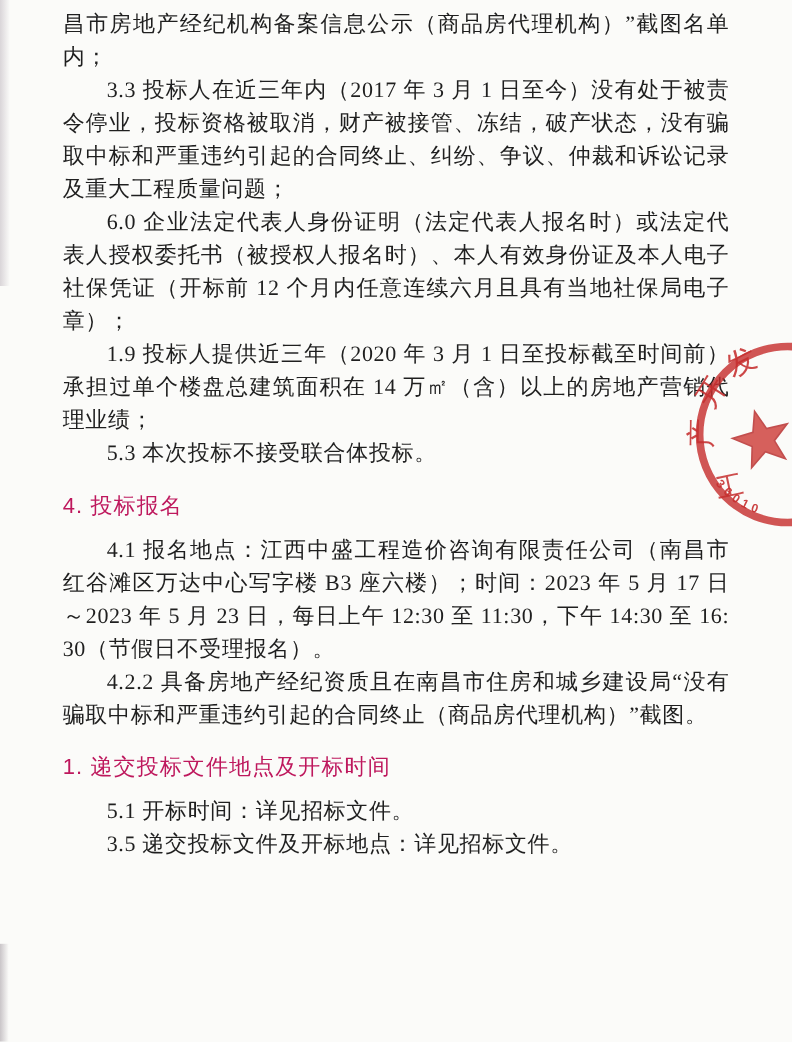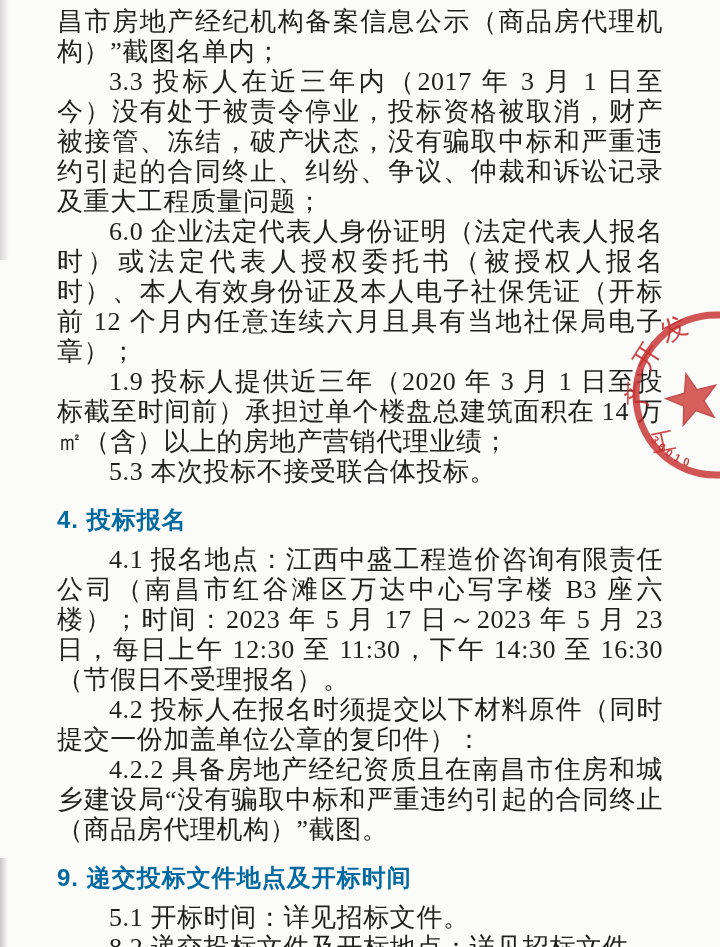--- a/index.html
+++ b/index.html
@@ -27,7 +27,7 @@
   }
   .para, .cont {
     margin:0;
-    font-size:26px;
+    font-size:20px;
     line-height:30px;
     text-align:justify;
     letter-spacing:.6px;

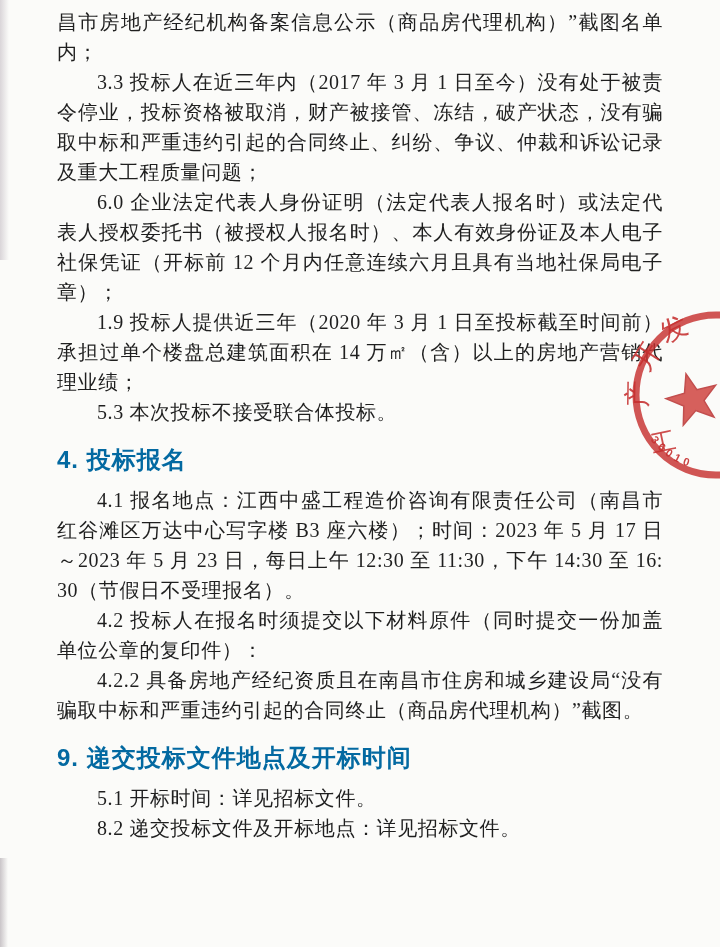--- a/index.html
+++ b/index.html
@@ -37,11 +37,11 @@
   .cont { text-indent:0; }
   .heading {
     font-family:"Liberation Sans","DejaVu Sans",sans-serif;
-    font-weight:bold;
-    font-size:24px;
+    font-weight:normal;
+    font-size:20px;
     line-height:30px;
     letter-spacing:1px;
-    color:#0369a1;
+    color:#be185d;
     margin:18px 0 10px 0;
   }
   .seal {

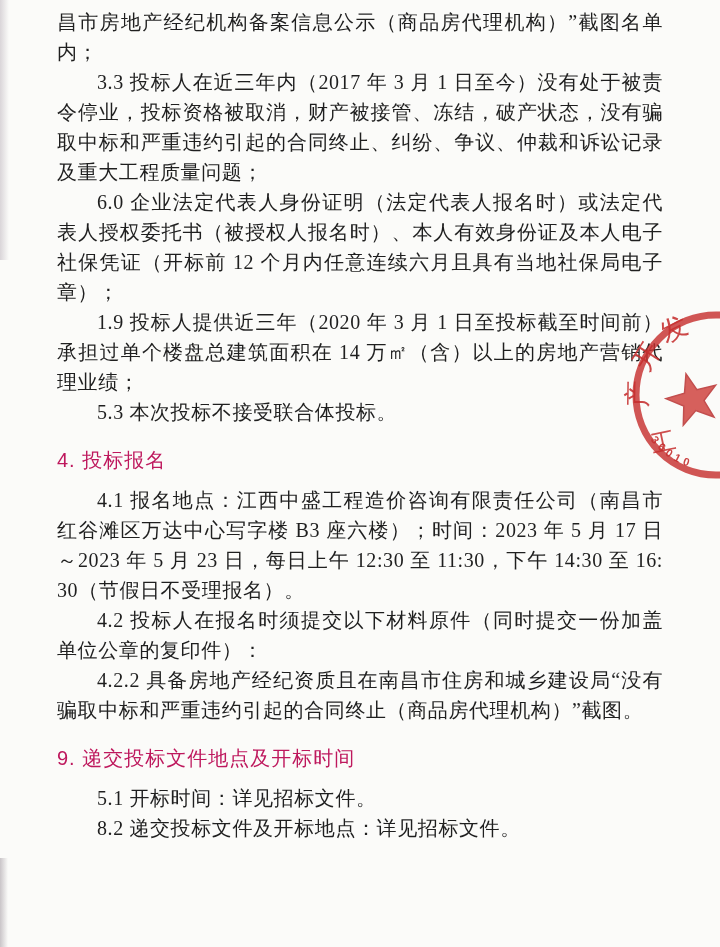--- a/index.html
+++ b/index.html
@@ -64,7 +64,6 @@
   <p class="para">5.3 本次投标不接受联合体投标。</p>
   <h2 class="heading">4. 投标报名</h2>
   <p class="para">4.1 报名地点：江西中盛工程造价咨询有限责任公司（南昌市红谷滩区万达中心写字楼 B3 座六楼）；时间：2023 年 5 月 17 日～2023 年 5 月 23 日，每日上午 12:30 至 11:30，下午 14:30 至 16:30（节假日不受理报名）。</p>
-  <p class="para">4.2 投标人在报名时须提交以下材料原件（同时提交一份加盖单位公章的复印件）：</p>
   <p class="para">4.2.2 具备房地产经纪资质且在南昌市住房和城乡建设局“没有骗取中标和严重违约引起的合同终止（商品房代理机构）”截图。</p>
   <h2 class="heading">9. 递交投标文件地点及开标时间</h2>
   <p class="para">5.1 开标时间：详见招标文件。</p>

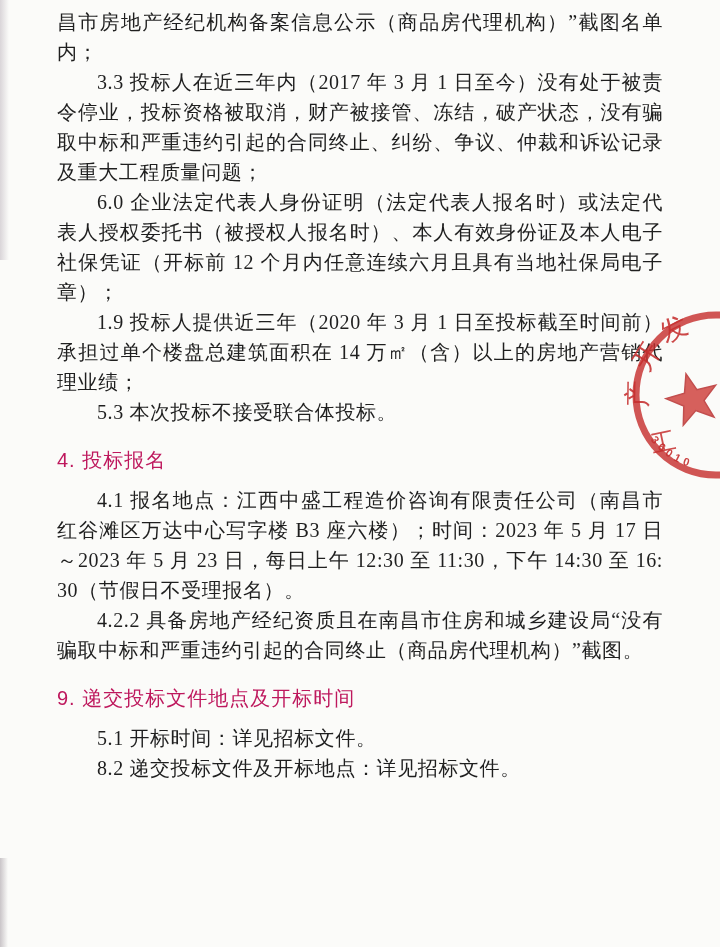--- a/index.html
+++ b/index.html
@@ -65,7 +65,7 @@
   <h2 class="heading">4. 投标报名</h2>
   <p class="para">4.1 报名地点：江西中盛工程造价咨询有限责任公司（南昌市红谷滩区万达中心写字楼 B3 座六楼）；时间：2023 年 5 月 17 日～2023 年 5 月 23 日，每日上午 12:30 至 11:30，下午 14:30 至 16:30（节假日不受理报名）。</p>
   <p class="para">4.2.2 具备房地产经纪资质且在南昌市住房和城乡建设局“没有骗取中标和严重违约引起的合同终止（商品房代理机构）”截图。</p>
-  <h2 class="heading">9. 递交投标文件地点及开标时间</h2>
+  <h2 class="heading">1. 递交投标文件地点及开标时间</h2>
   <p class="para">5.1 开标时间：详见招标文件。</p>
   <p class="para">8.2 递交投标文件及开标地点：详见招标文件。</p>
 

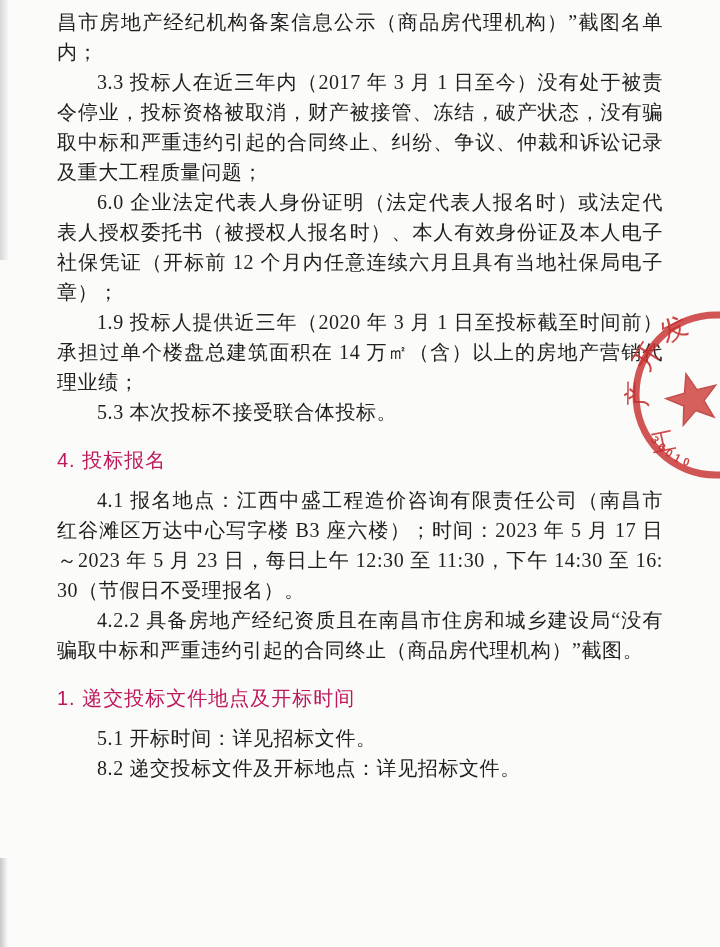--- a/index.html
+++ b/index.html
@@ -67,7 +67,7 @@
   <p class="para">4.2.2 具备房地产经纪资质且在南昌市住房和城乡建设局“没有骗取中标和严重违约引起的合同终止（商品房代理机构）”截图。</p>
   <h2 class="heading">1. 递交投标文件地点及开标时间</h2>
   <p class="para">5.1 开标时间：详见招标文件。</p>
-  <p class="para">8.2 递交投标文件及开标地点：详见招标文件。</p>
+  <p class="para">3.5 递交投标文件及开标地点：详见招标文件。</p>
 
 </div>
 

